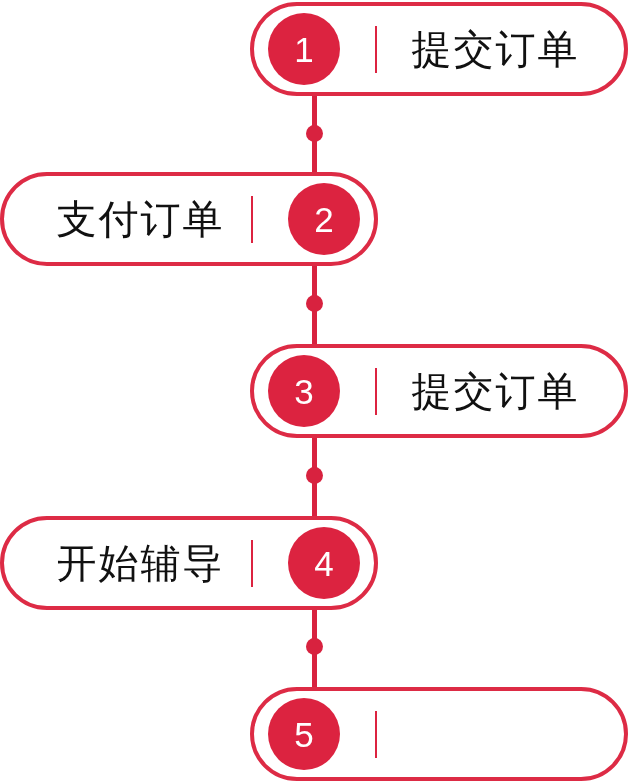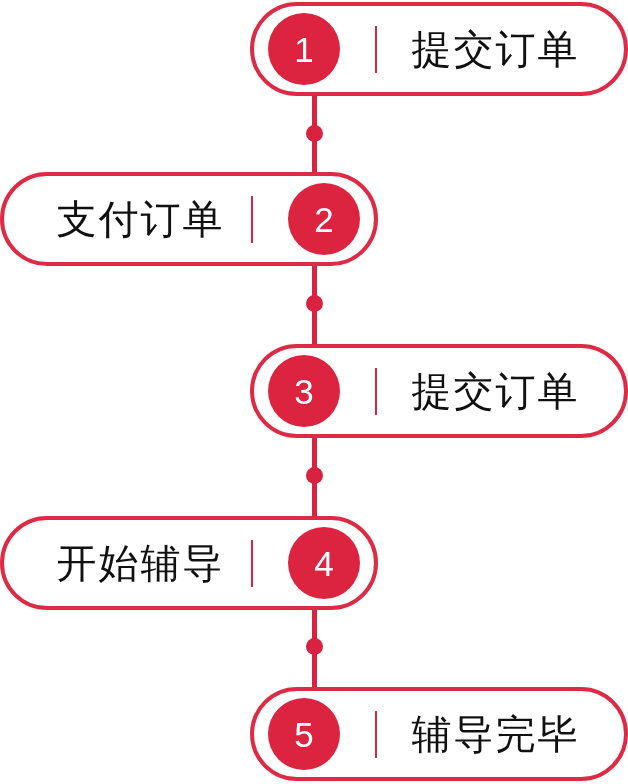--- a/index.html
+++ b/index.html
@@ -126,7 +126,6 @@
   <div class="step right" style="top:687px;">
     <div class="badge">5</div>
     <div class="divider"></div>
-    <div class="step-label">辅导完毕</div>
   </div>
 
 </div>

